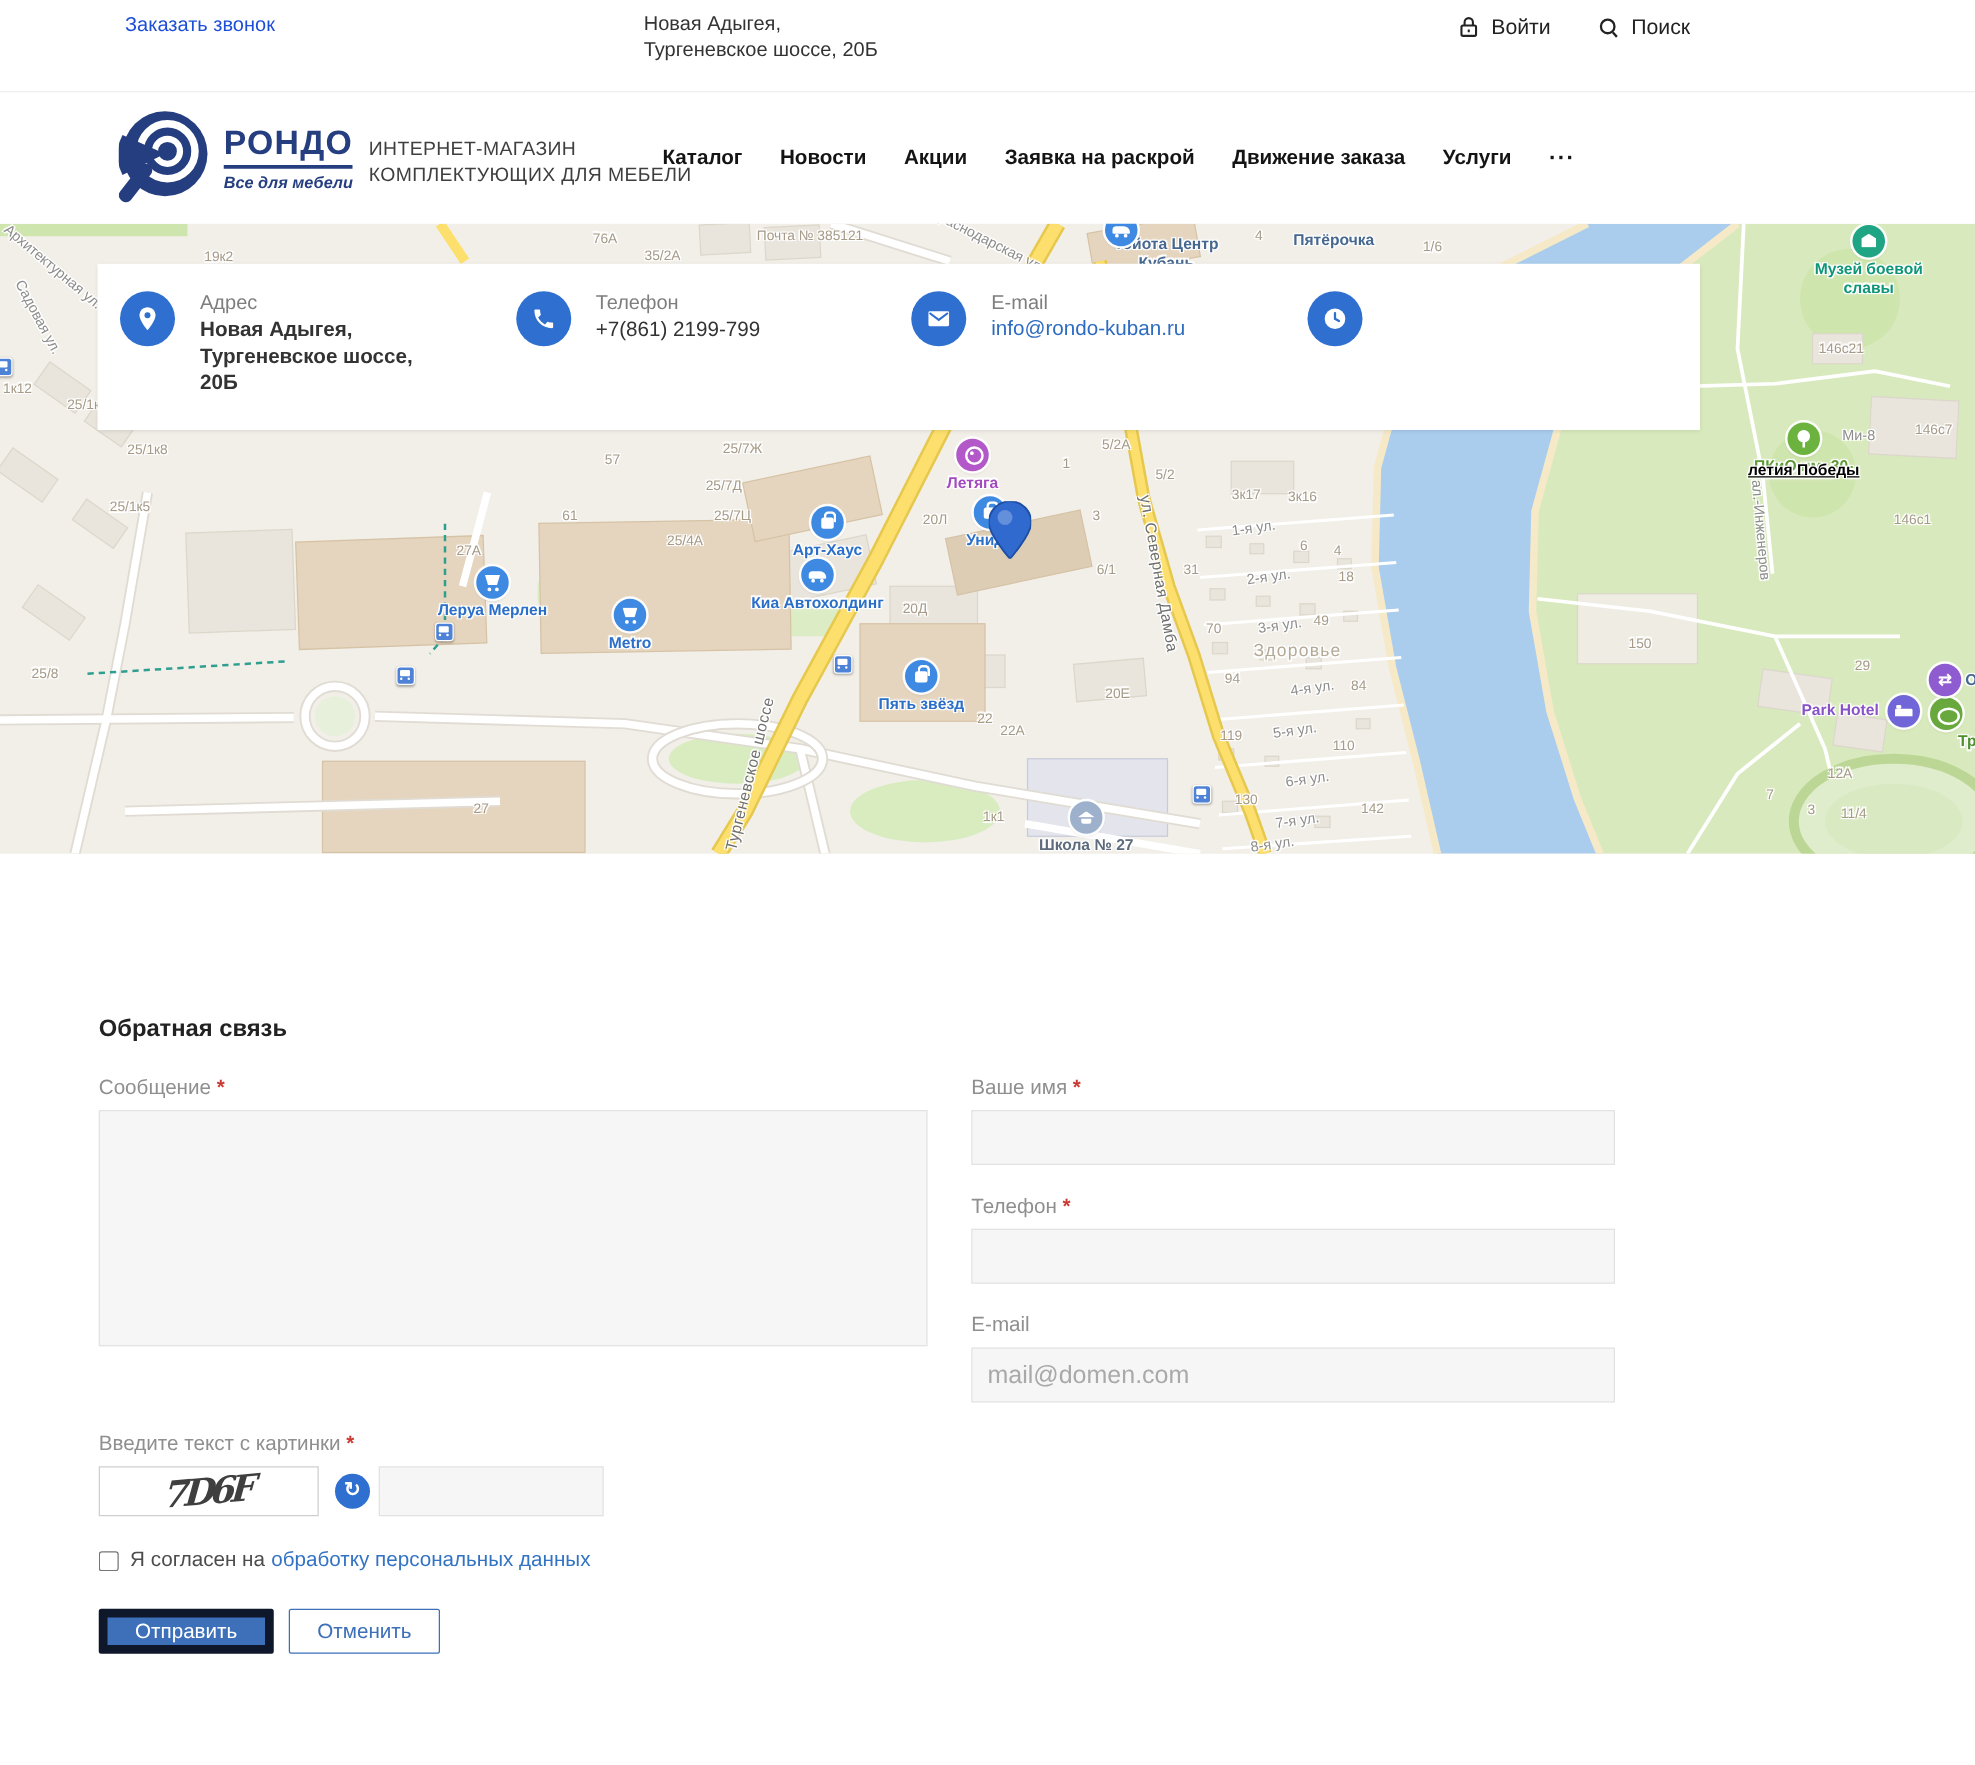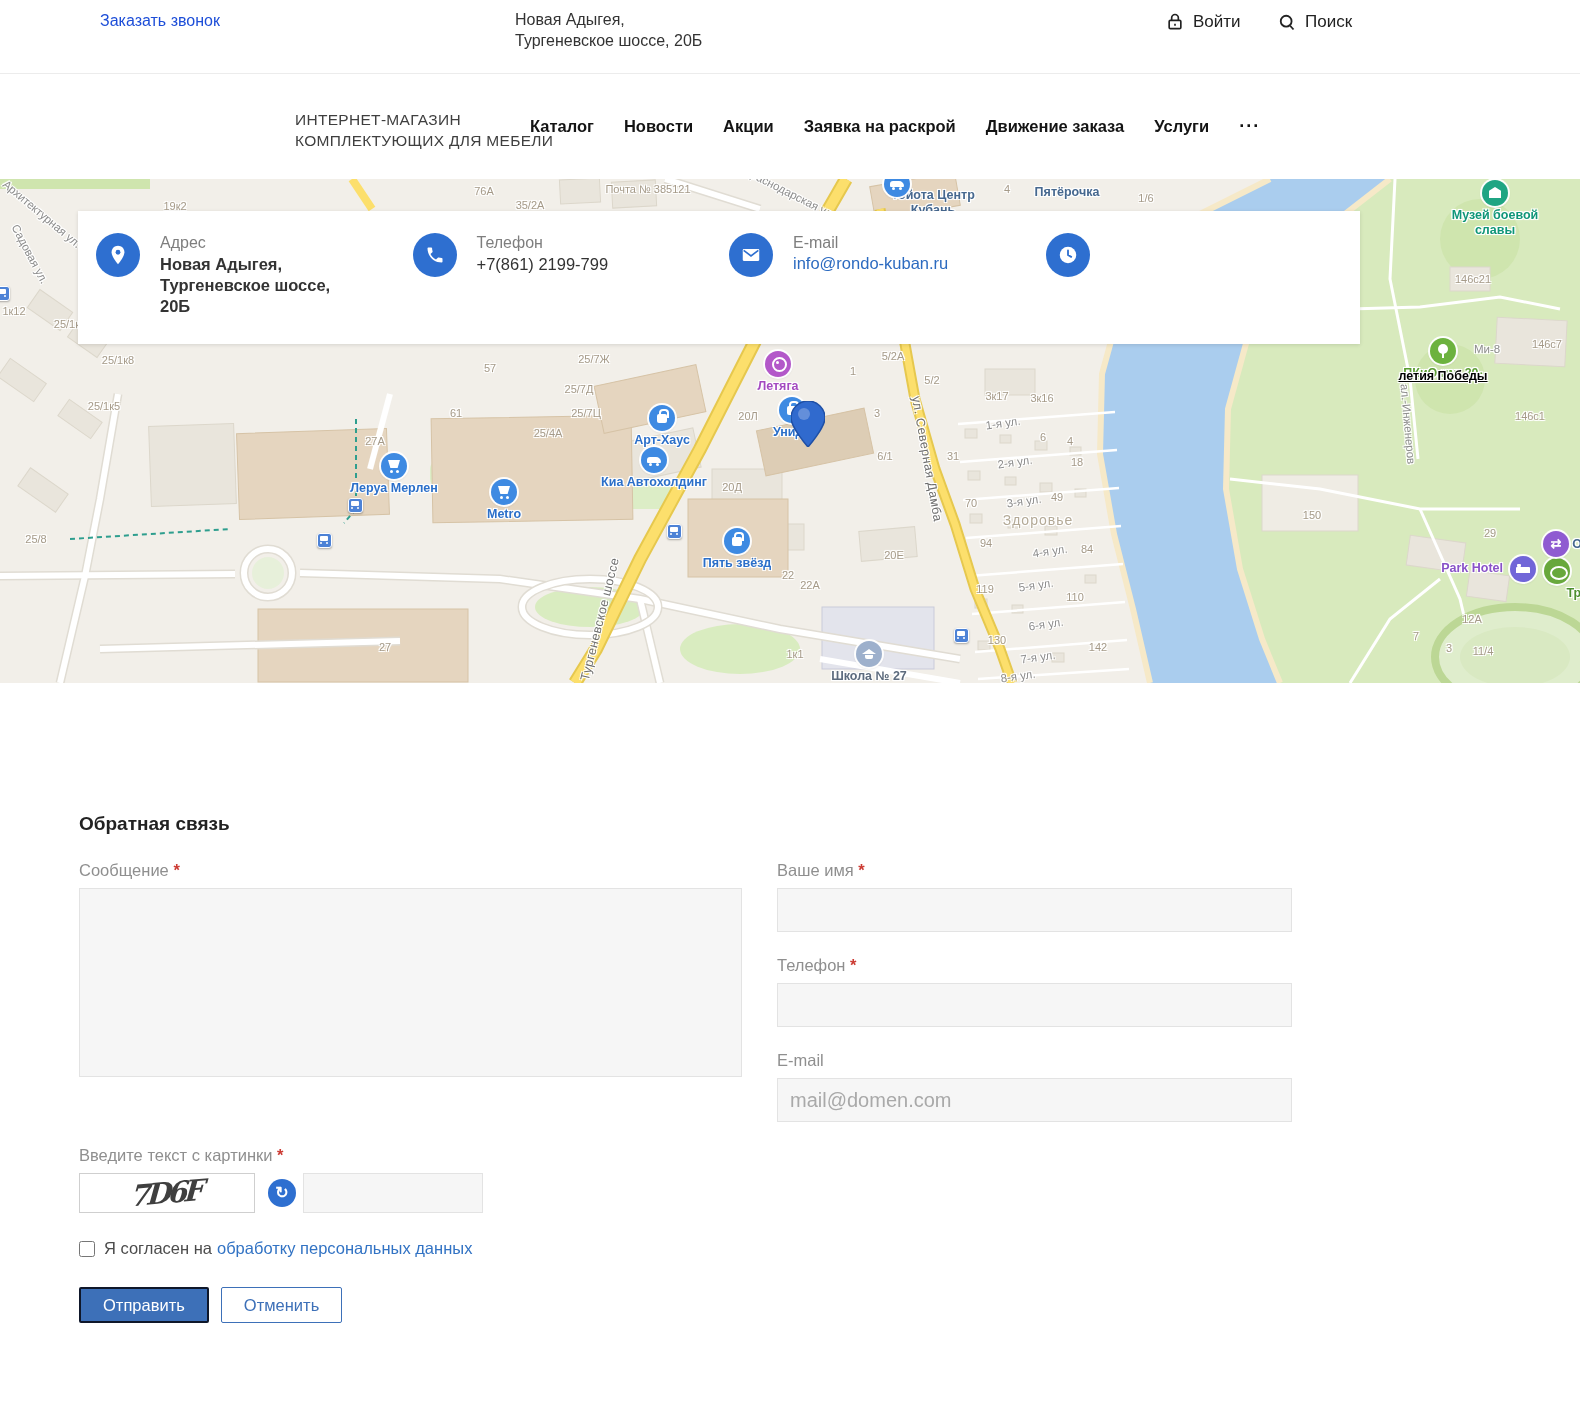--- a/index.html
+++ b/index.html
@@ -138,6 +138,19 @@
 </div>
 
 <div class="header">
+  <div class="logo">
+    <svg width="74" height="76" viewBox="0 0 74 76">
+      <circle cx="37" cy="35" r="34" fill="#253e80"></circle>
+      <circle cx="39" cy="33" r="22" fill="none" stroke="#fff" stroke-width="6"></circle>
+      <circle cx="39" cy="33" r="10" fill="#253e80" stroke="#fff" stroke-width="5"></circle>
+      <path d="M37 35 L3 52 A34 34 0 0 1 3 20 Z" fill="#253e80"></path>
+      <rect x="8" y="40" width="11" height="36" rx="5" transform="rotate(38 13 58)" fill="#253e80"></rect>
+    </svg>
+    <div class="logo-text">
+      <div class="logo-title">РОНДО</div>
+      <div class="logo-sub">Все для мебели</div>
+    </div>
+  </div>
   <div class="tagline">
     <div>ИНТЕРНЕТ-МАГАЗИН</div>
     <div>КОМПЛЕКТУЮЩИХ ДЛЯ МЕБЕЛИ</div>

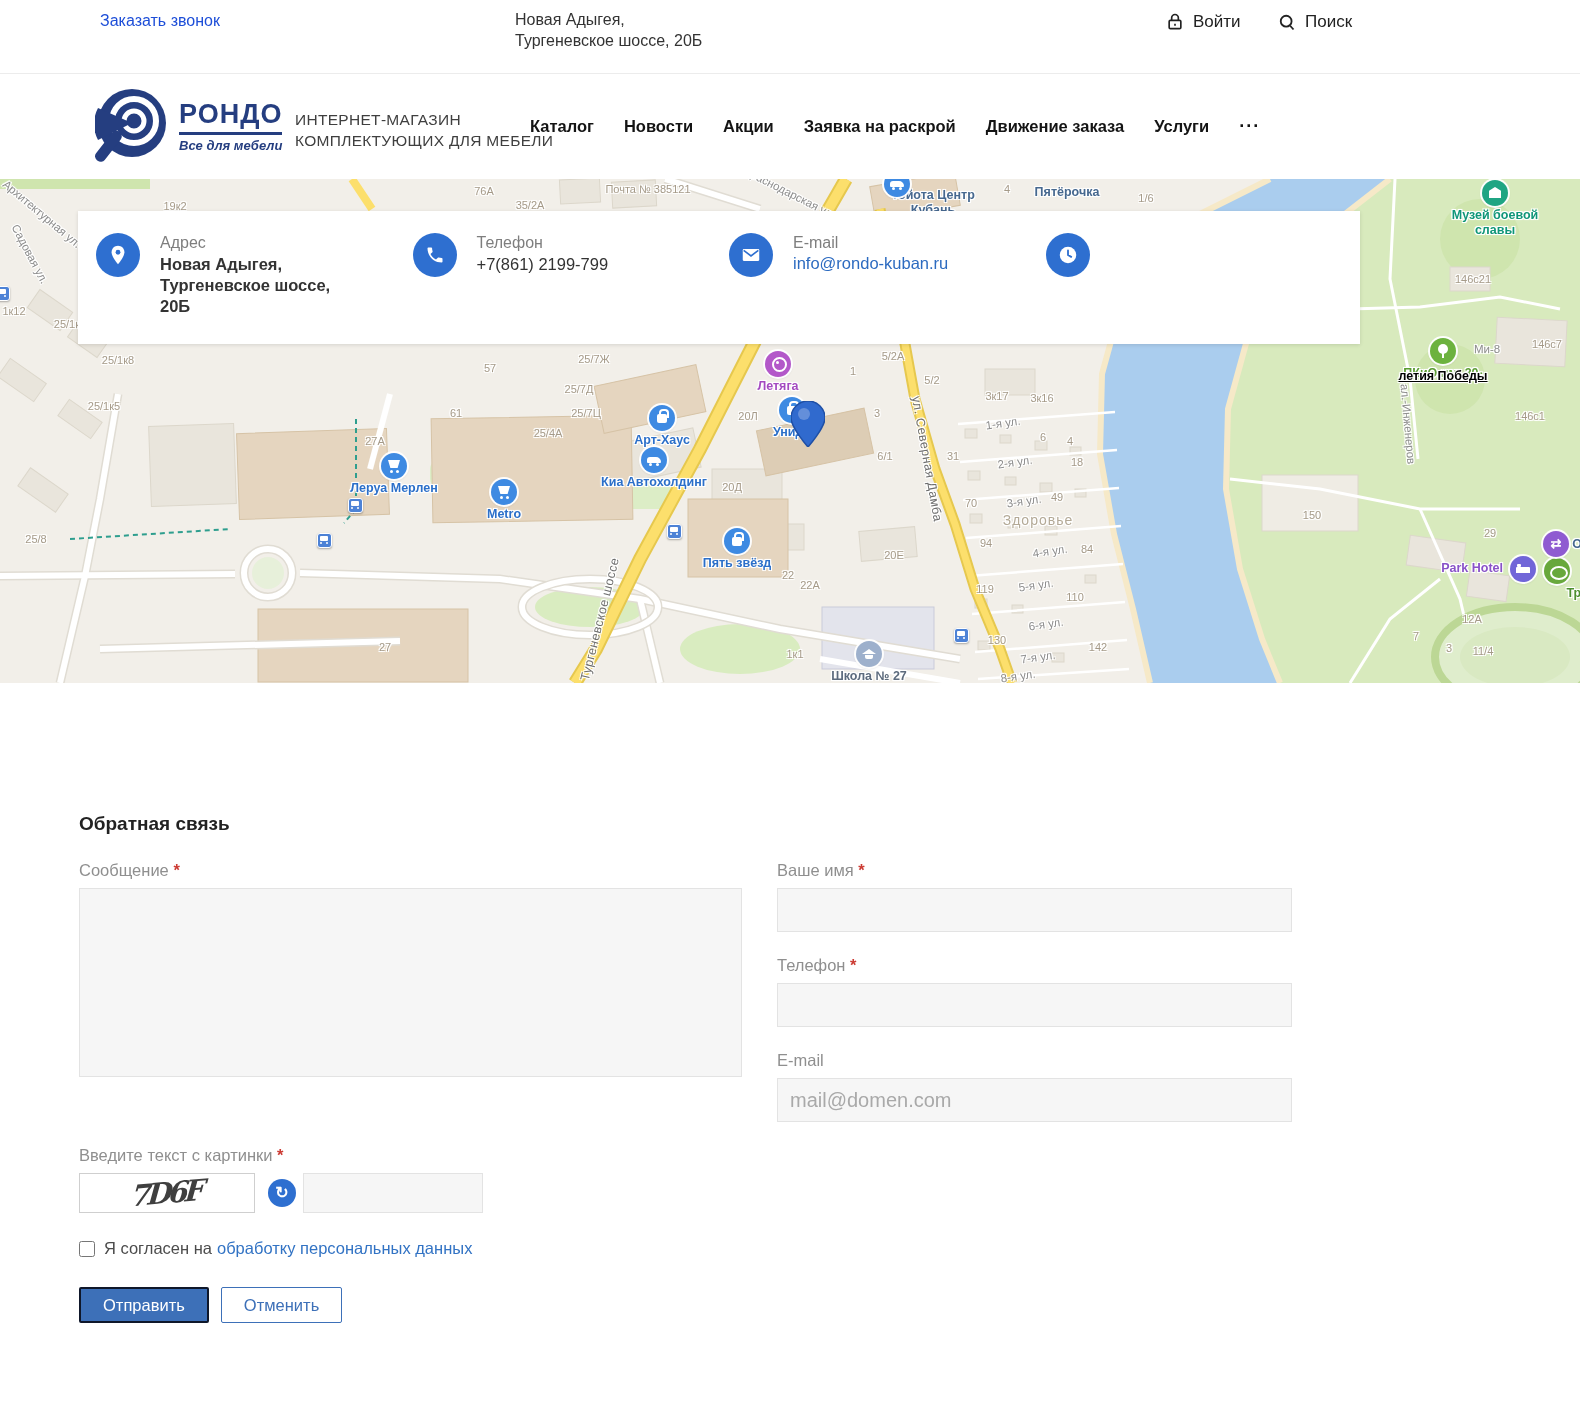--- a/index.html
+++ b/index.html
@@ -106,7 +106,7 @@
   .btn-row { margin-top:29px; display:flex; gap:12px; }
   .btn { font-family:"Liberation Sans",sans-serif; font-size:16.5px; height:36px; padding:0 22px;
          border-radius:2px; cursor:pointer; }
-  .btn-primary { background:#3d70b8; color:#fff; border:2px solid #0f172a; }
+  .btn-primary { background:#3d70b8; color:#fff; border:7px solid #0f172a; }
   .btn-secondary { background:#fff; color:#3d70b8; border:1px solid #3d70b8; }
 </style>
 </head>

